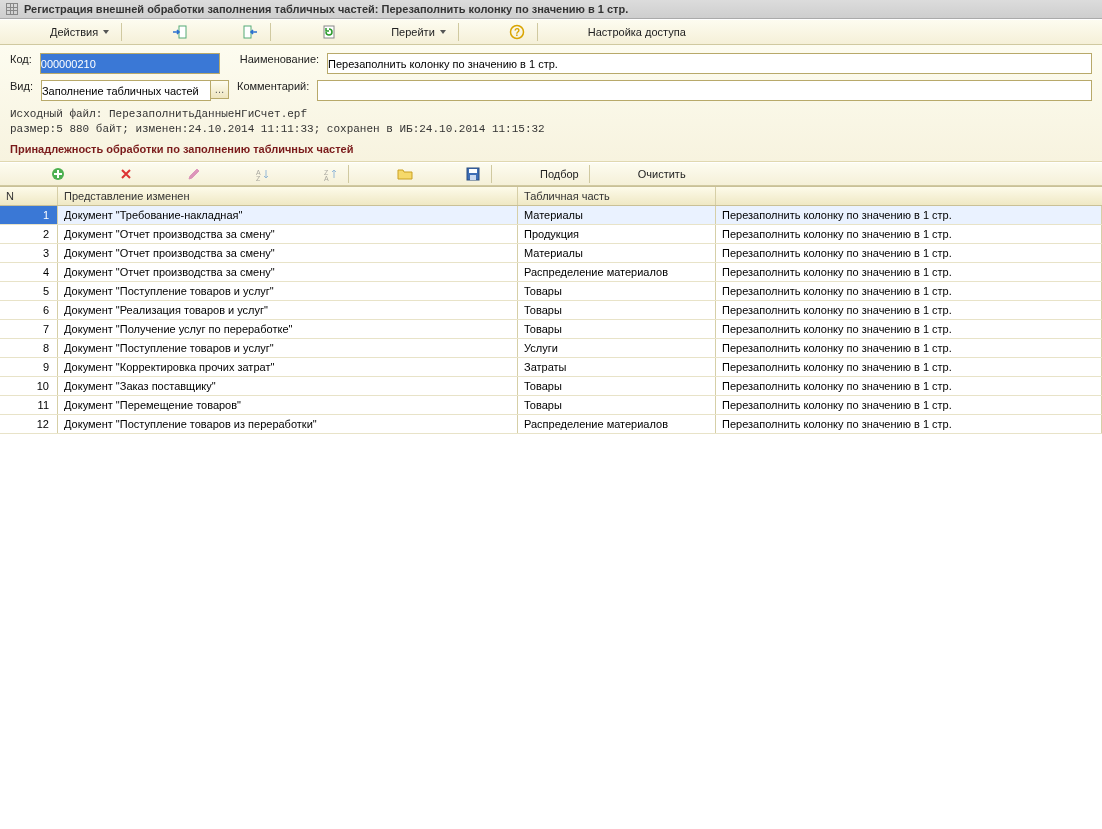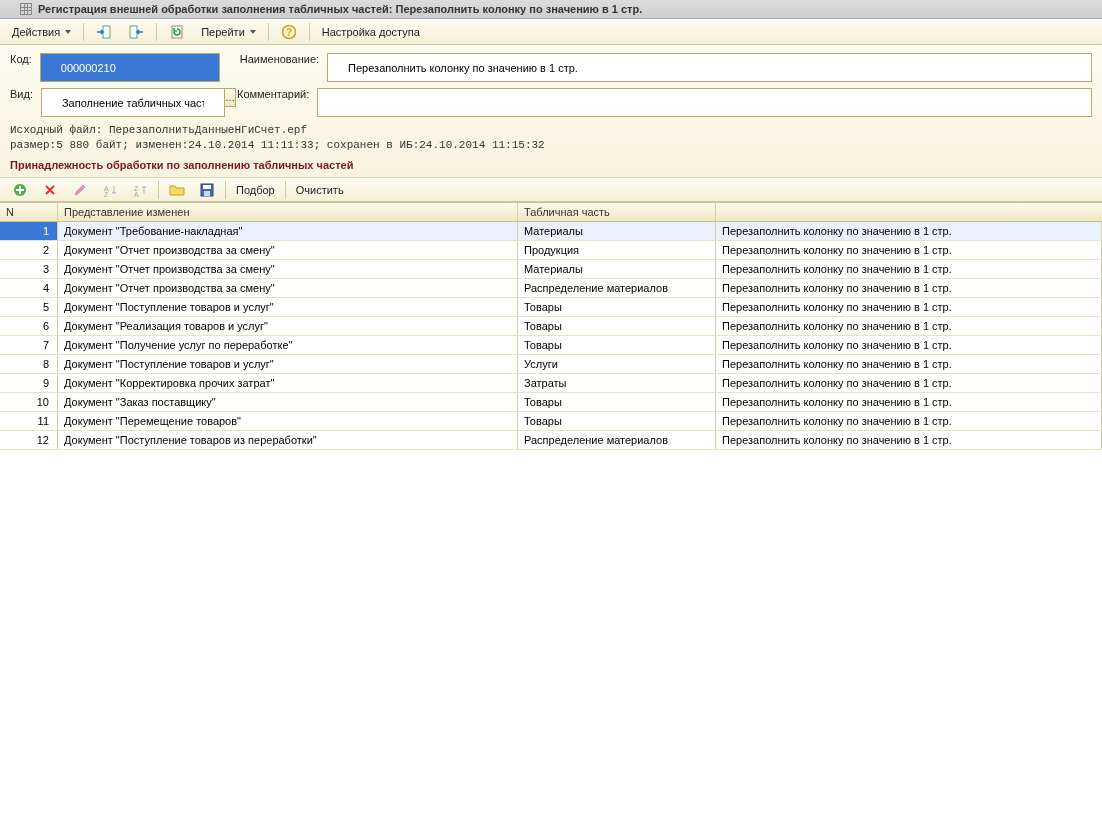--- a/index.html
+++ b/index.html
@@ -14,7 +14,7 @@
   .titlebar {
     background: linear-gradient(#dcdcdc, #cecece);
     border-bottom: 1px solid #aaa;
-    padding: 3px 20px;
+    padding: 3px 6px;
     display: flex;
     align-items: center;
     gap: 6px;

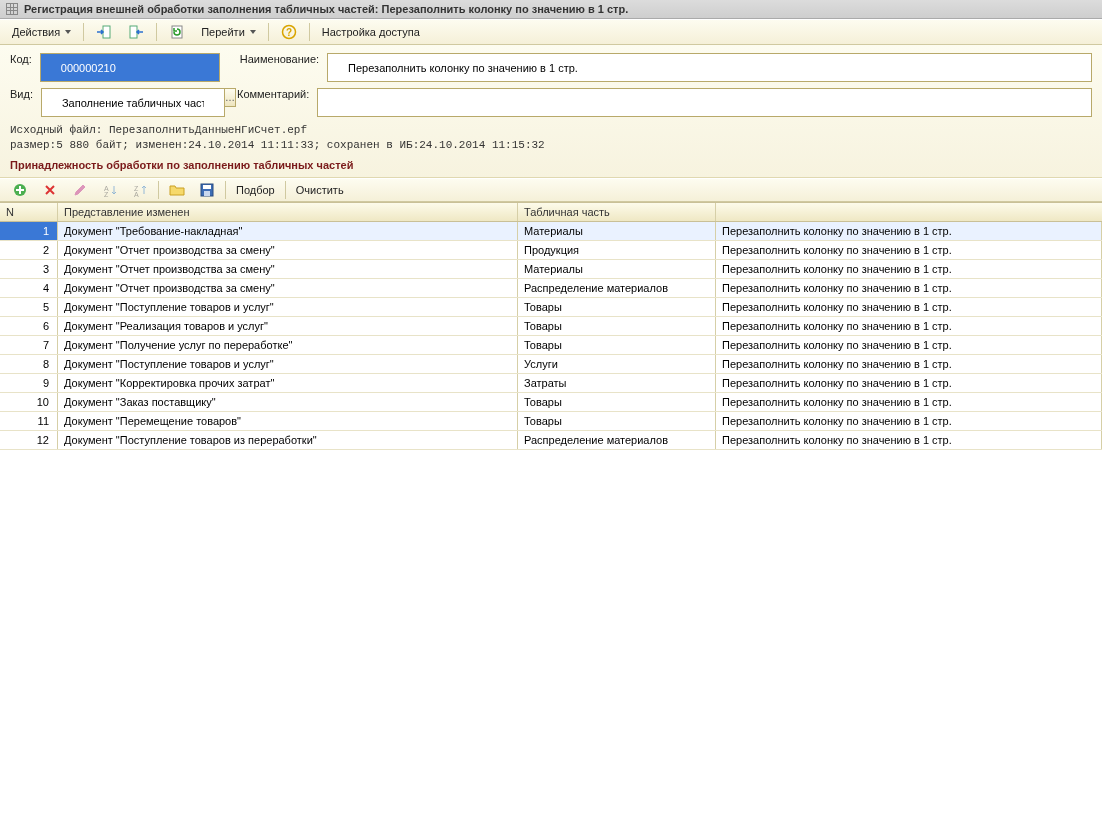--- a/index.html
+++ b/index.html
@@ -52,6 +52,7 @@
     cursor: pointer;
     color: #222;
     height: 20px;
+    margin-left: 38px;
   }
   .tsep { width:1px; height:18px; background:#d0c9a0; margin:0 2px; }
   .dd-arrow {

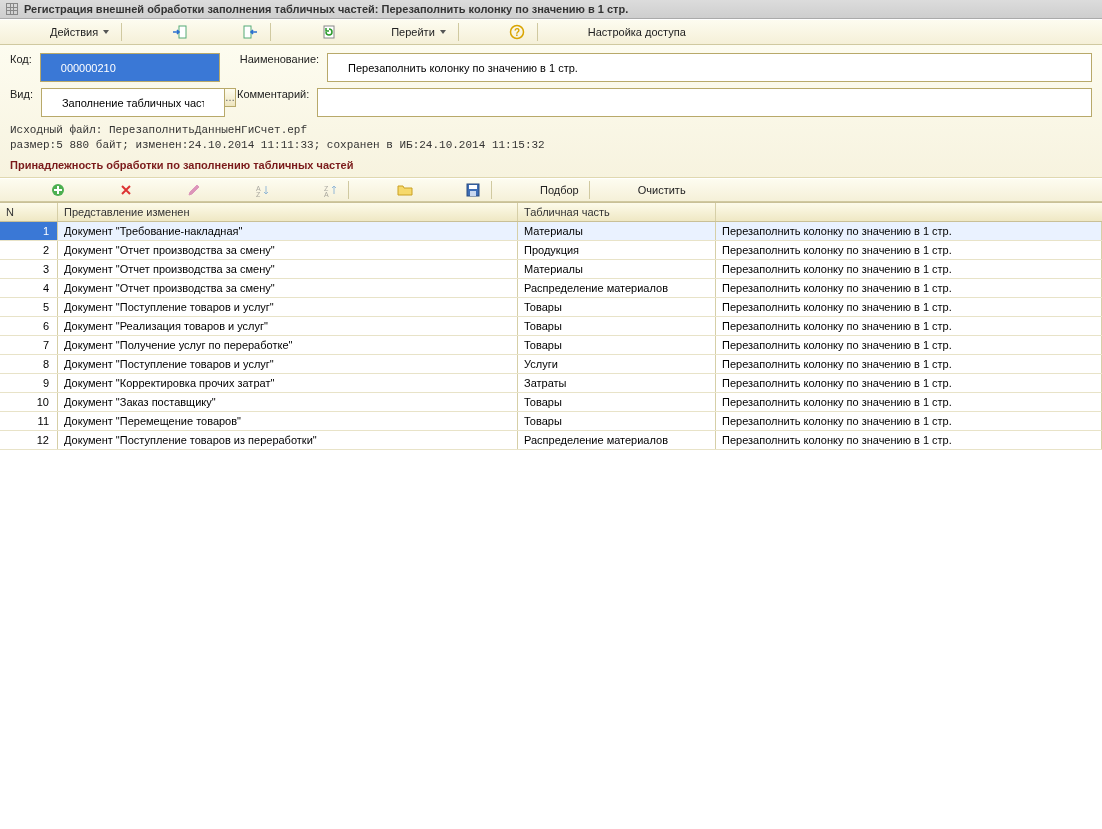--- a/index.html
+++ b/index.html
@@ -69,8 +69,8 @@
   .inp {
     border:1px solid #b8a96a;
     background:#fff;
-    height:29px;
-    padding:1px 20px;
+    height:21px;
+    padding:1px 0;
     font: inherit;
   }
   .inp.sel { background:#3a78d6; color:#fff; }

